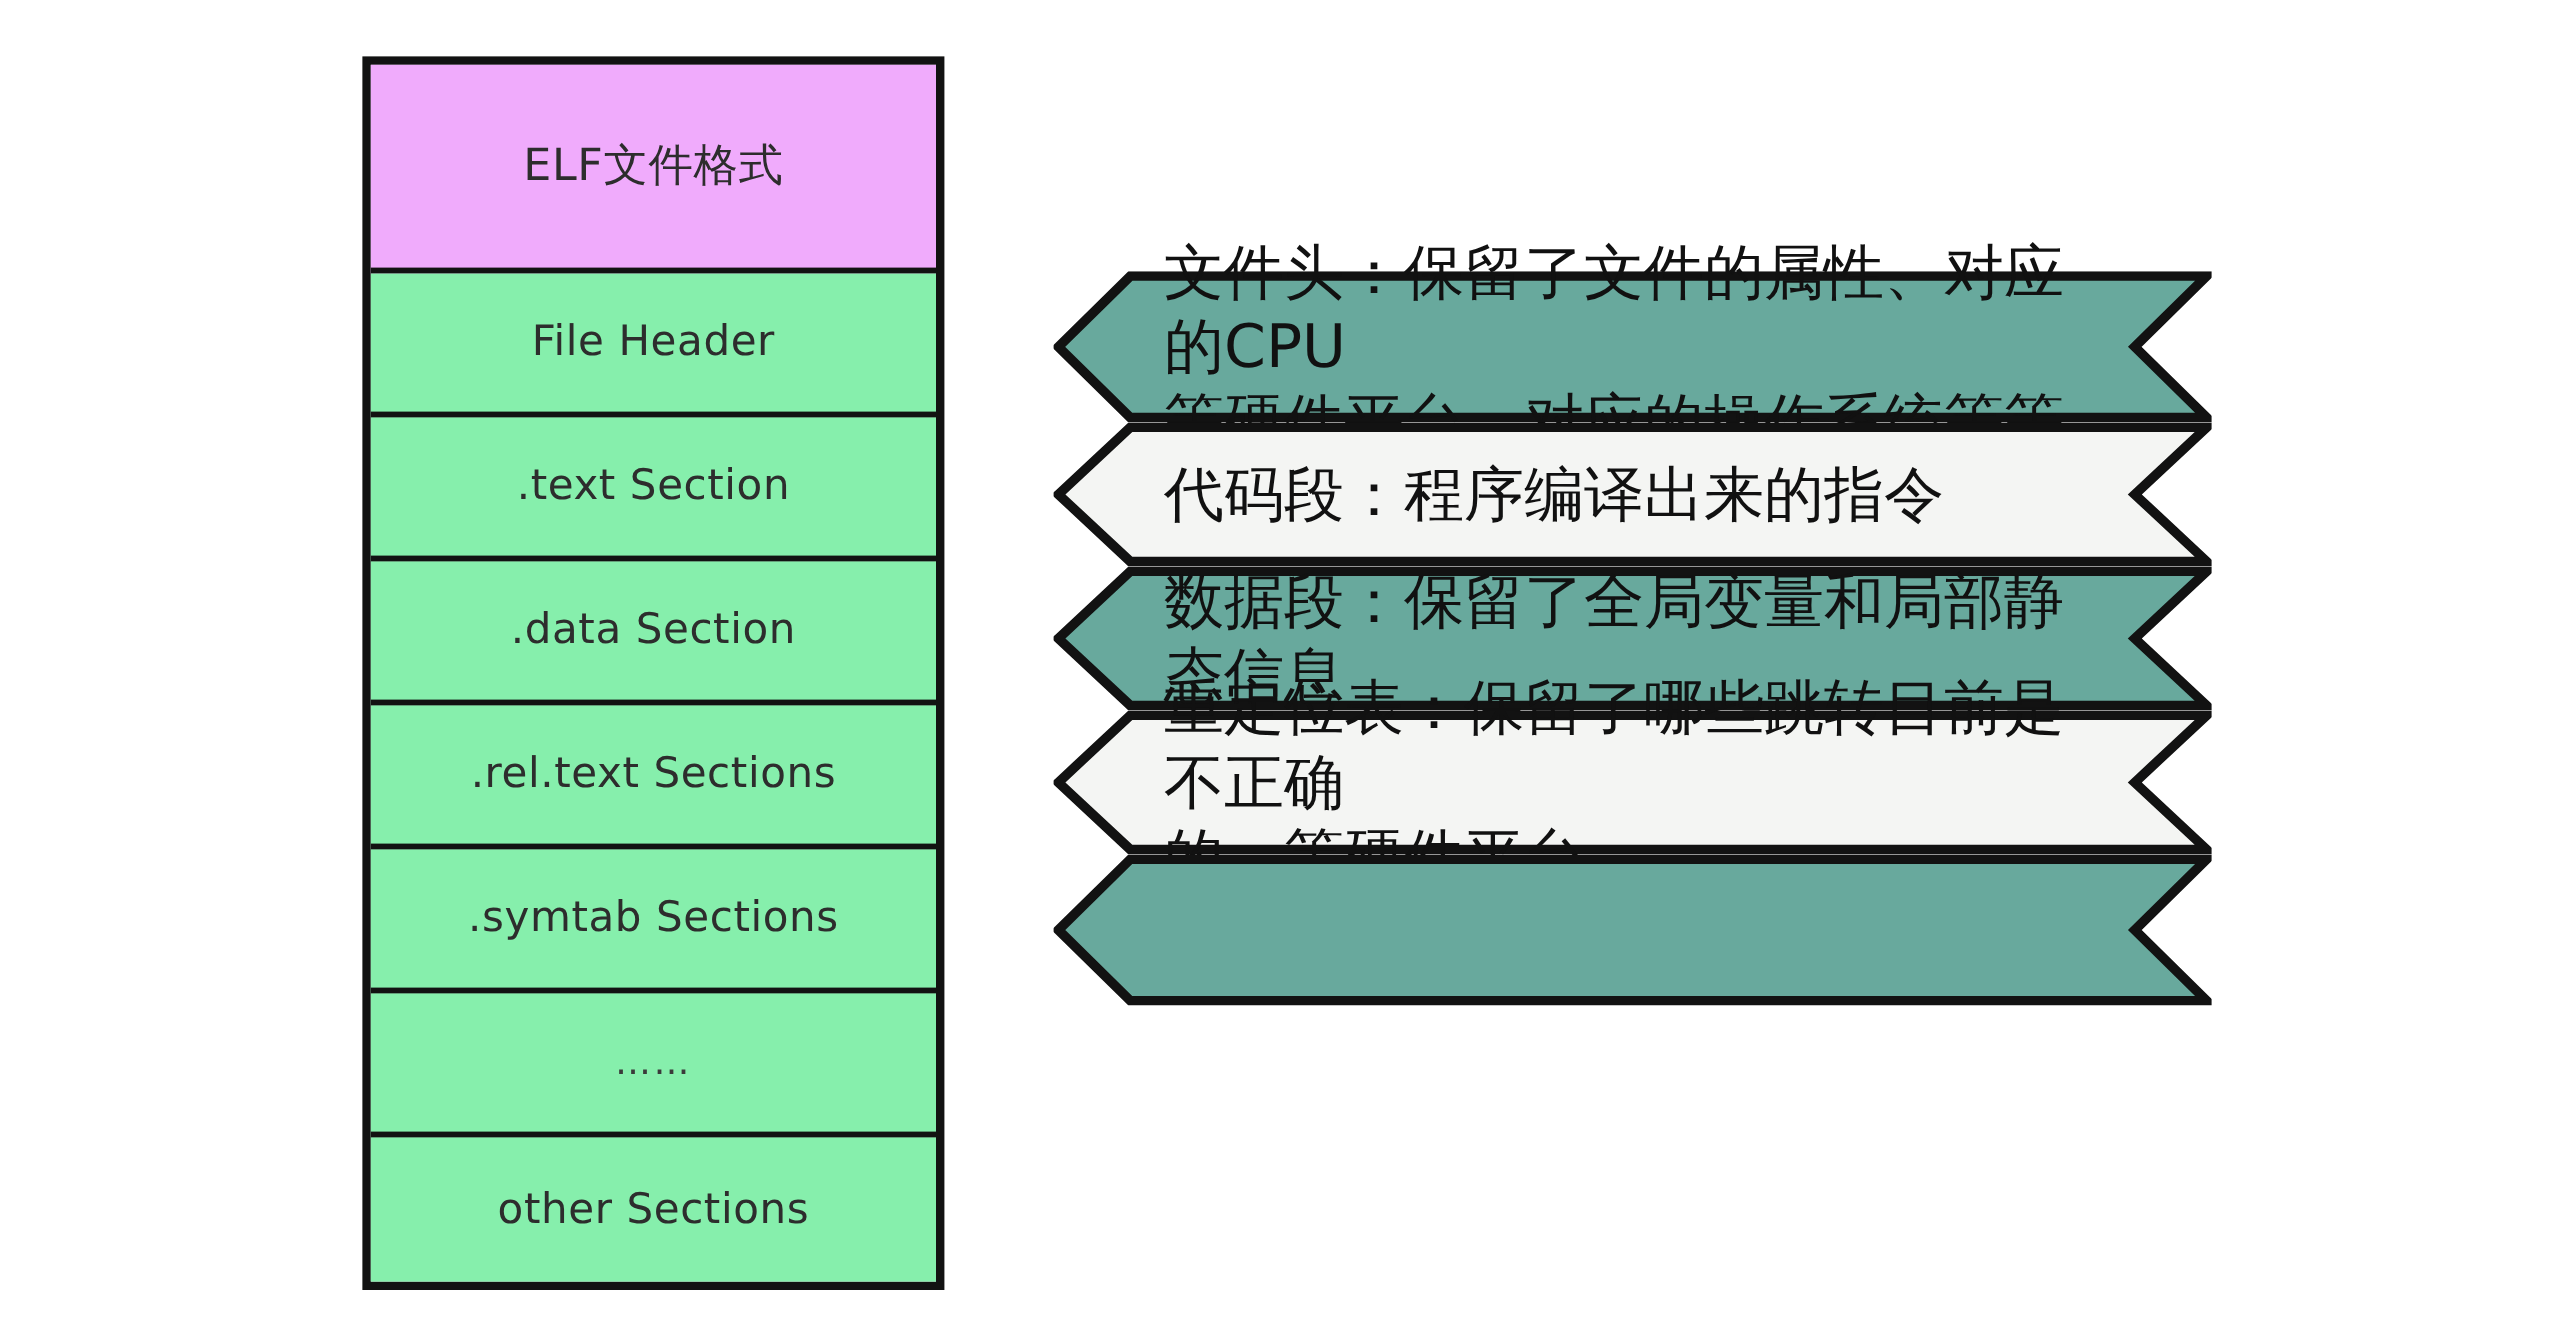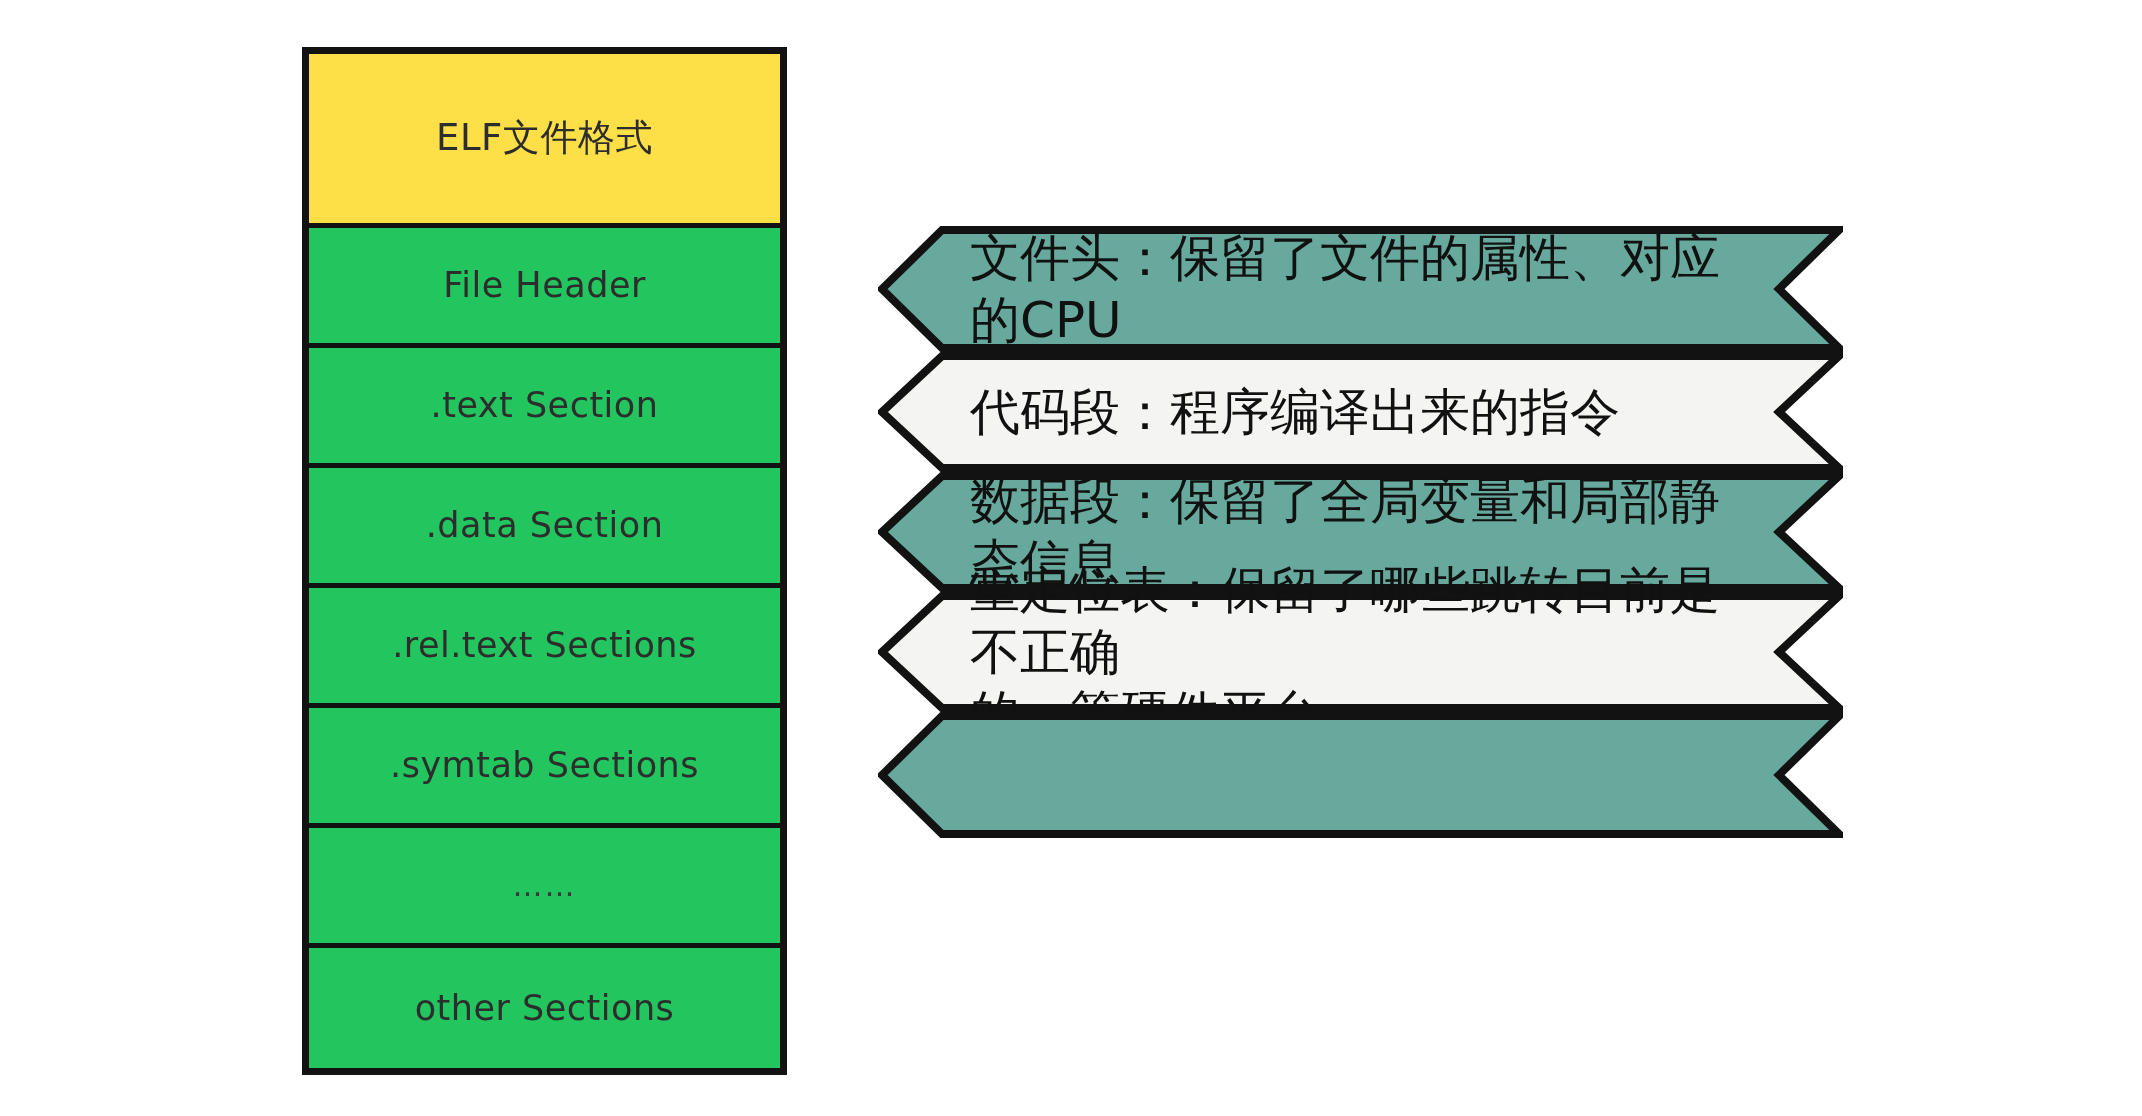--- a/index.html
+++ b/index.html
@@ -42,7 +42,7 @@
   }
   .elf-row.header {
     height: 174px;
-    background: #fde047;
+    background: #f0abfc;
     font-size: 37px;
   }
   .elf-row.ellipsis {

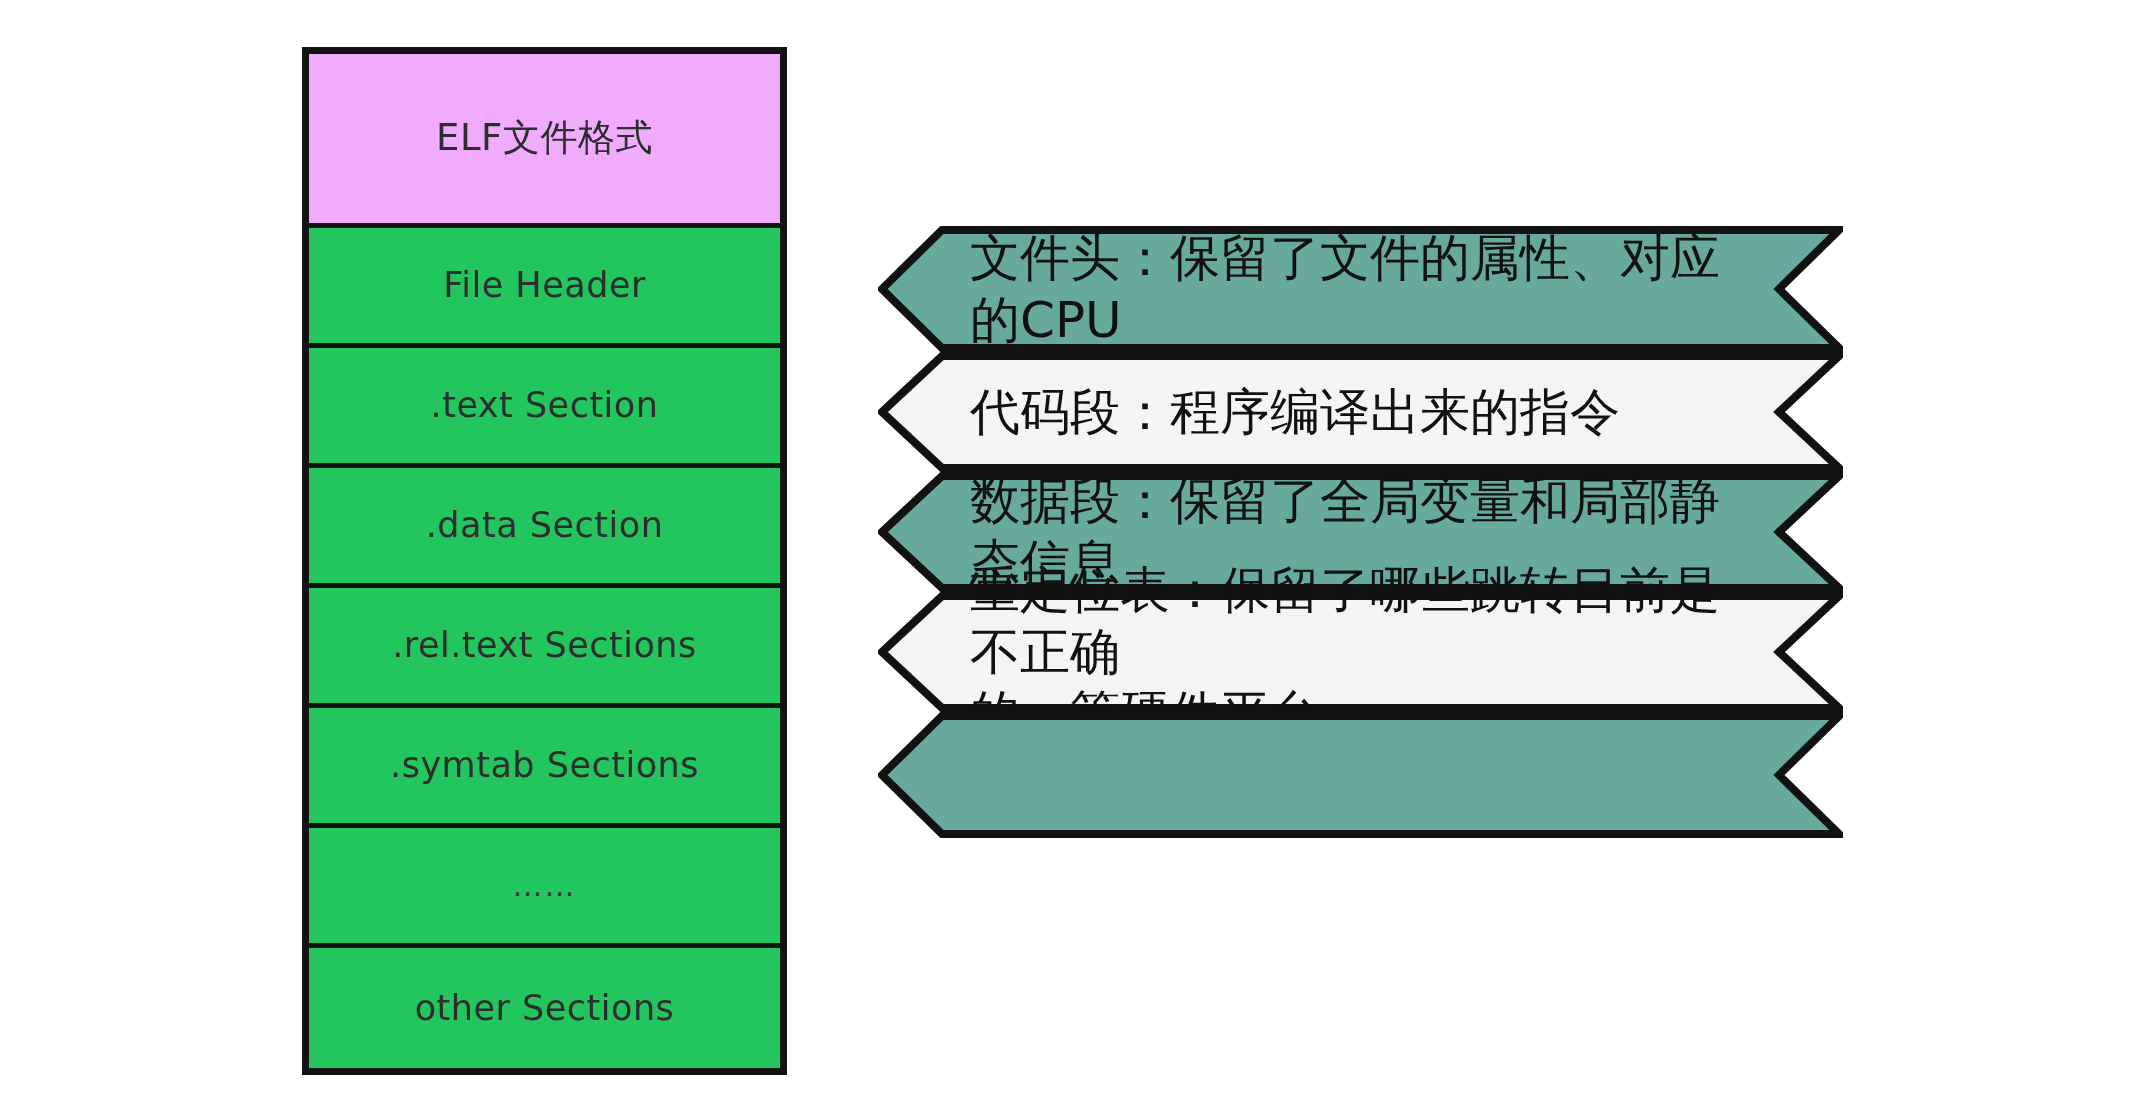--- a/index.html
+++ b/index.html
@@ -28,7 +28,7 @@
   .elf-row {
     box-sizing: border-box;
     border-bottom: 5px solid #121212;
-    background: #22c55e;
+    background: #86efac;
     display: flex;
     align-items: center;
     justify-content: center;

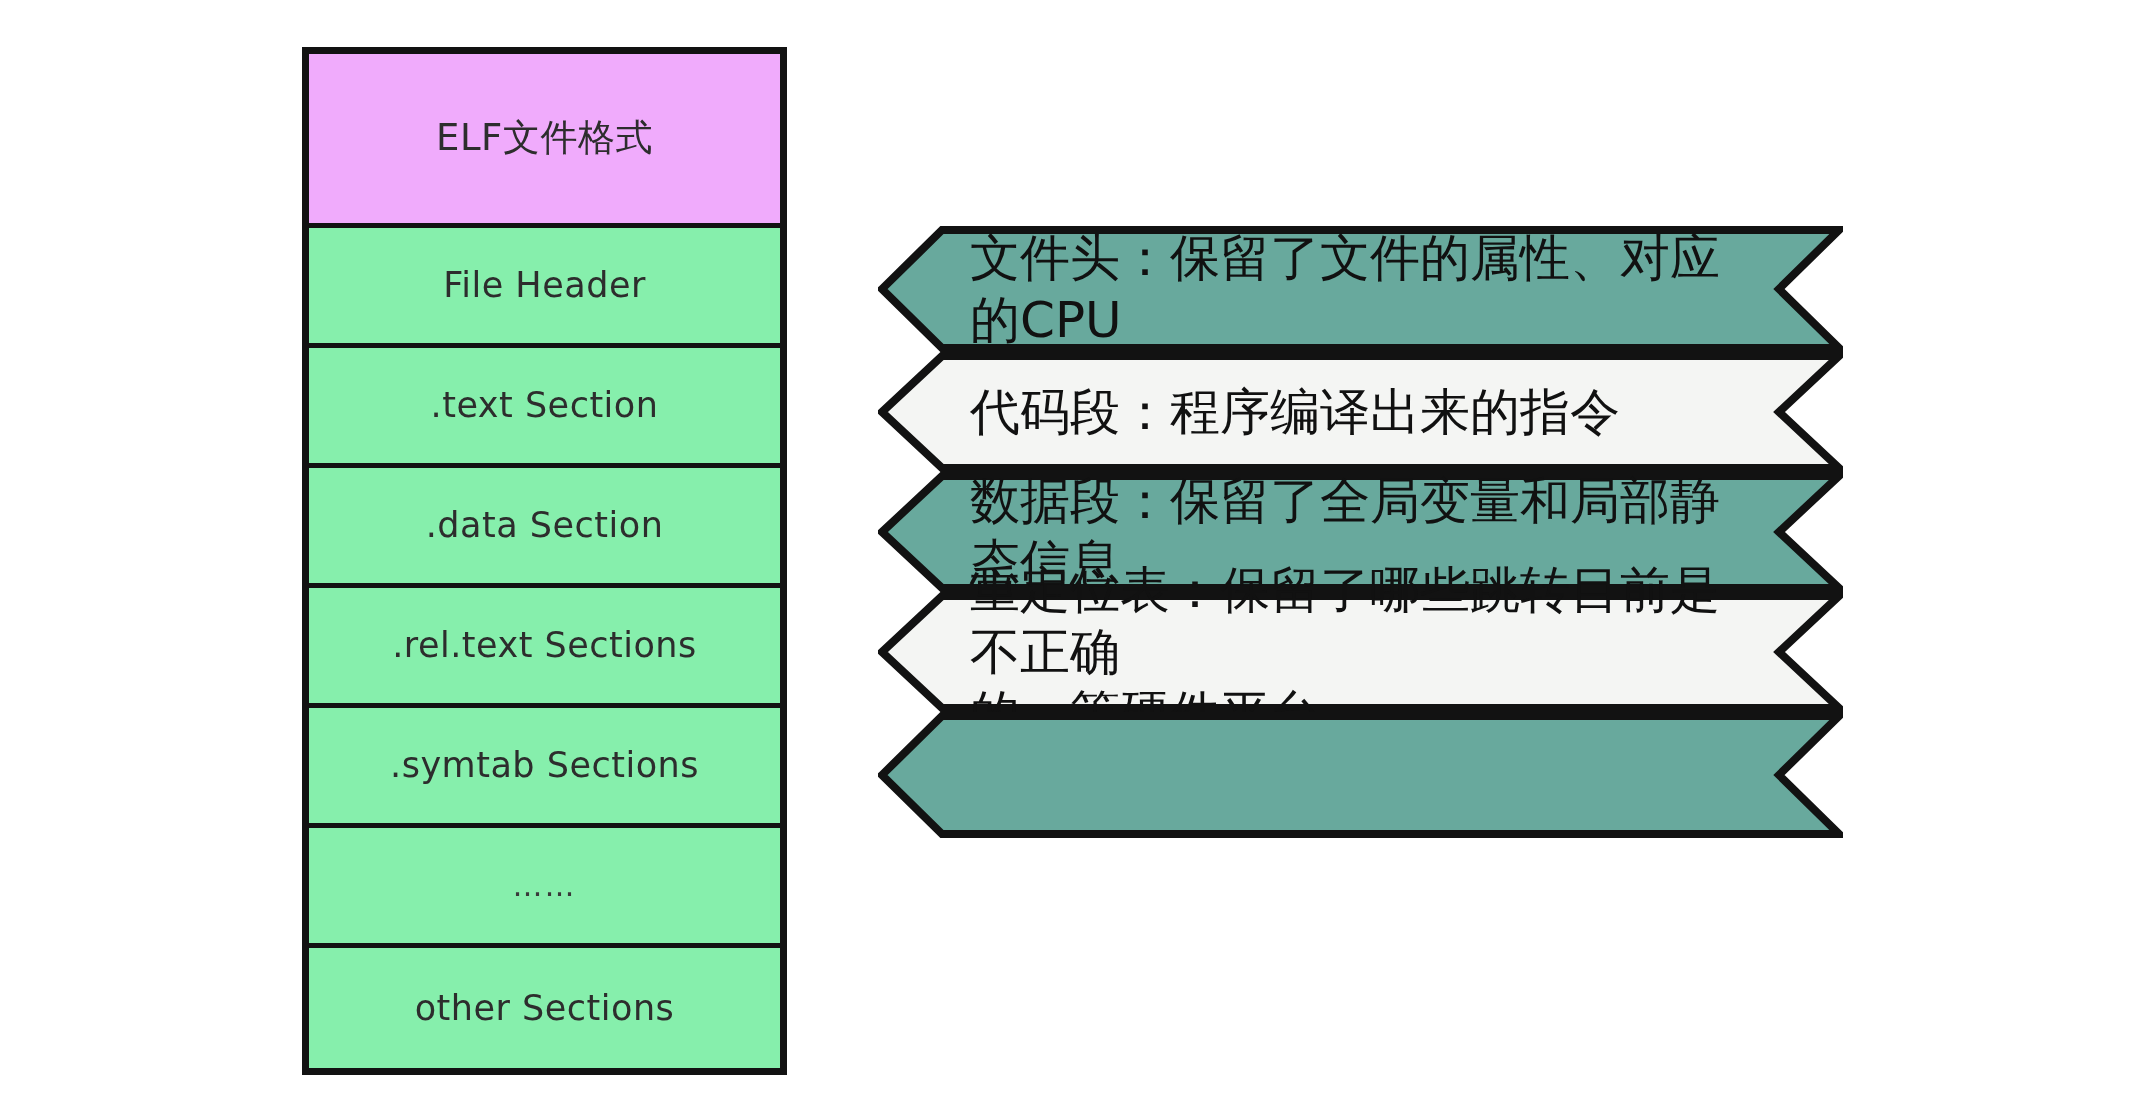--- a/index.html
+++ b/index.html
@@ -132,6 +132,7 @@
     </svg>
     <div class="ribbon-text">
       <span>文件头：保留了文件的属性、对应的CPU</span>
+      <span>等硬件平台、对应的操作系统等等</span>
     </div>
   </div>
 

